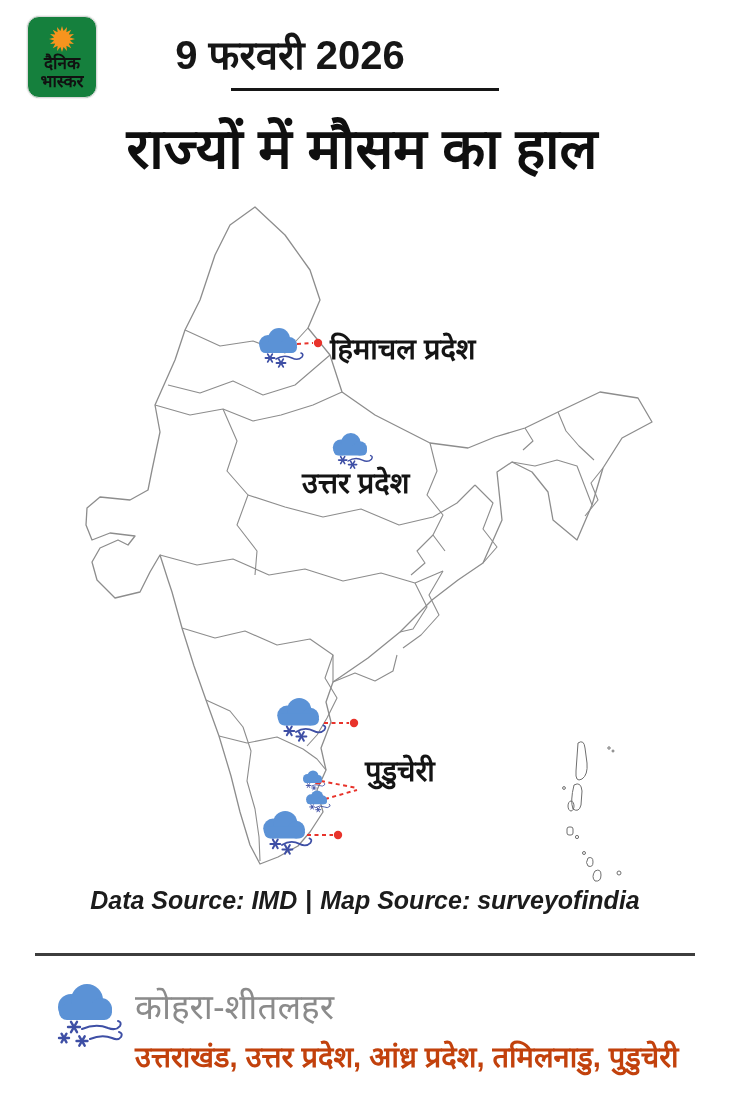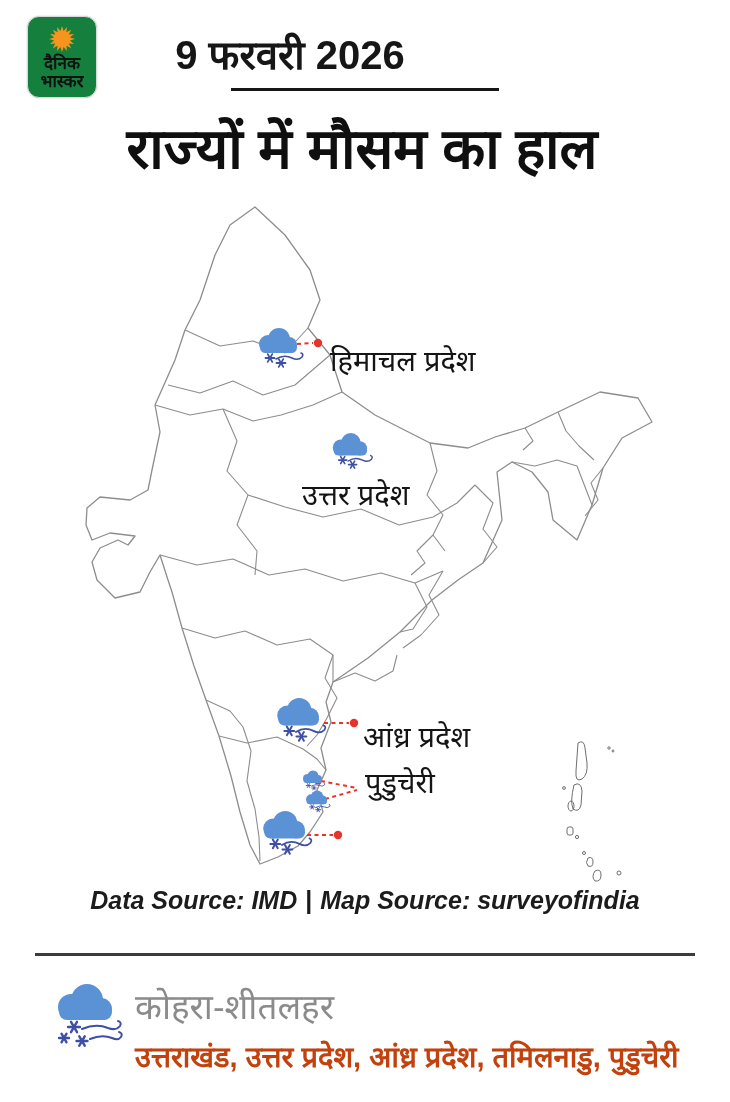--- a/index.html
+++ b/index.html
@@ -22,7 +22,7 @@
 
   
   .map-svg{position:absolute;left:85px;top:203px;}
-  .map-label{position:absolute;font-size:29px;font-weight:400;color:#141414;white-space:nowrap;margin-top:12px;}
+  .map-label{position:absolute;font-size:29px;font-weight:700;color:#141414;white-space:nowrap;}
 
   
   .source{position:absolute;left:0;top:886px;width:730px;text-align:center;

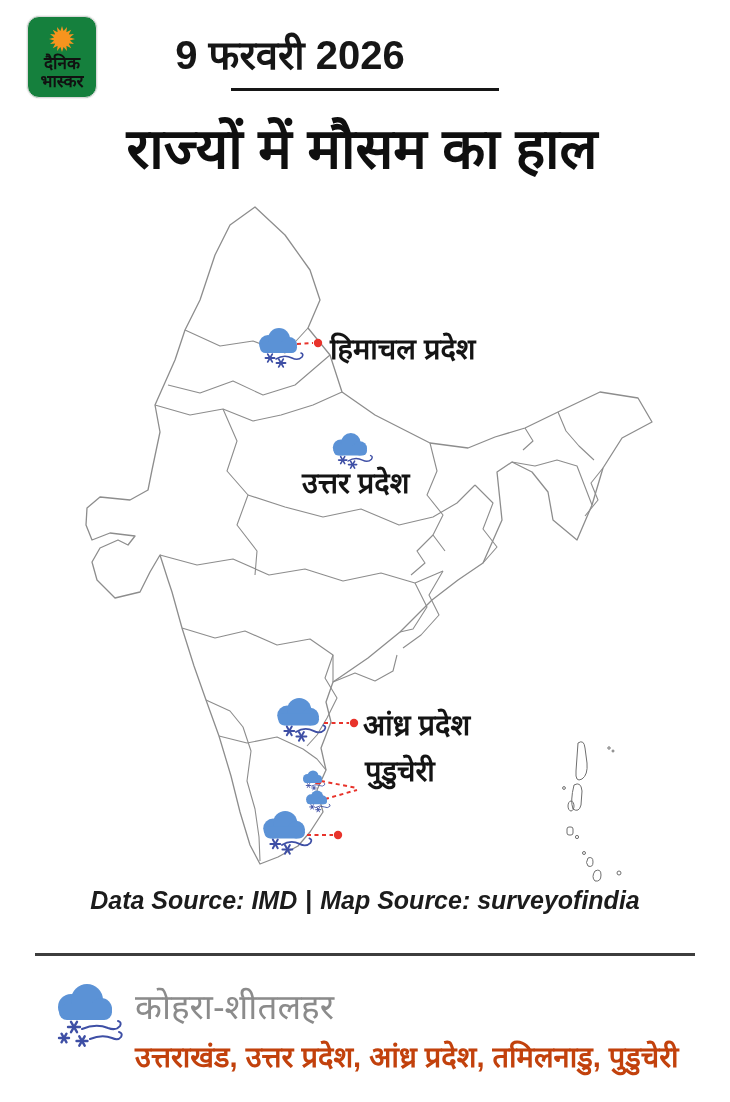--- a/index.html
+++ b/index.html
@@ -147,7 +147,6 @@
 
   <div class="map-label" style="left:330px;top:328px;">हिमाचल प्रदेश</div>
   <div class="map-label" style="left:302px;top:462px;">उत्तर प्रदेश</div>
-  <div class="map-label" style="left:363px;top:704px;">आंध्र प्रदेश</div>
   <div class="map-label" style="left:365px;top:750px;text-align:right;">पुडुचेरी</div>
 
   <div class="source">

